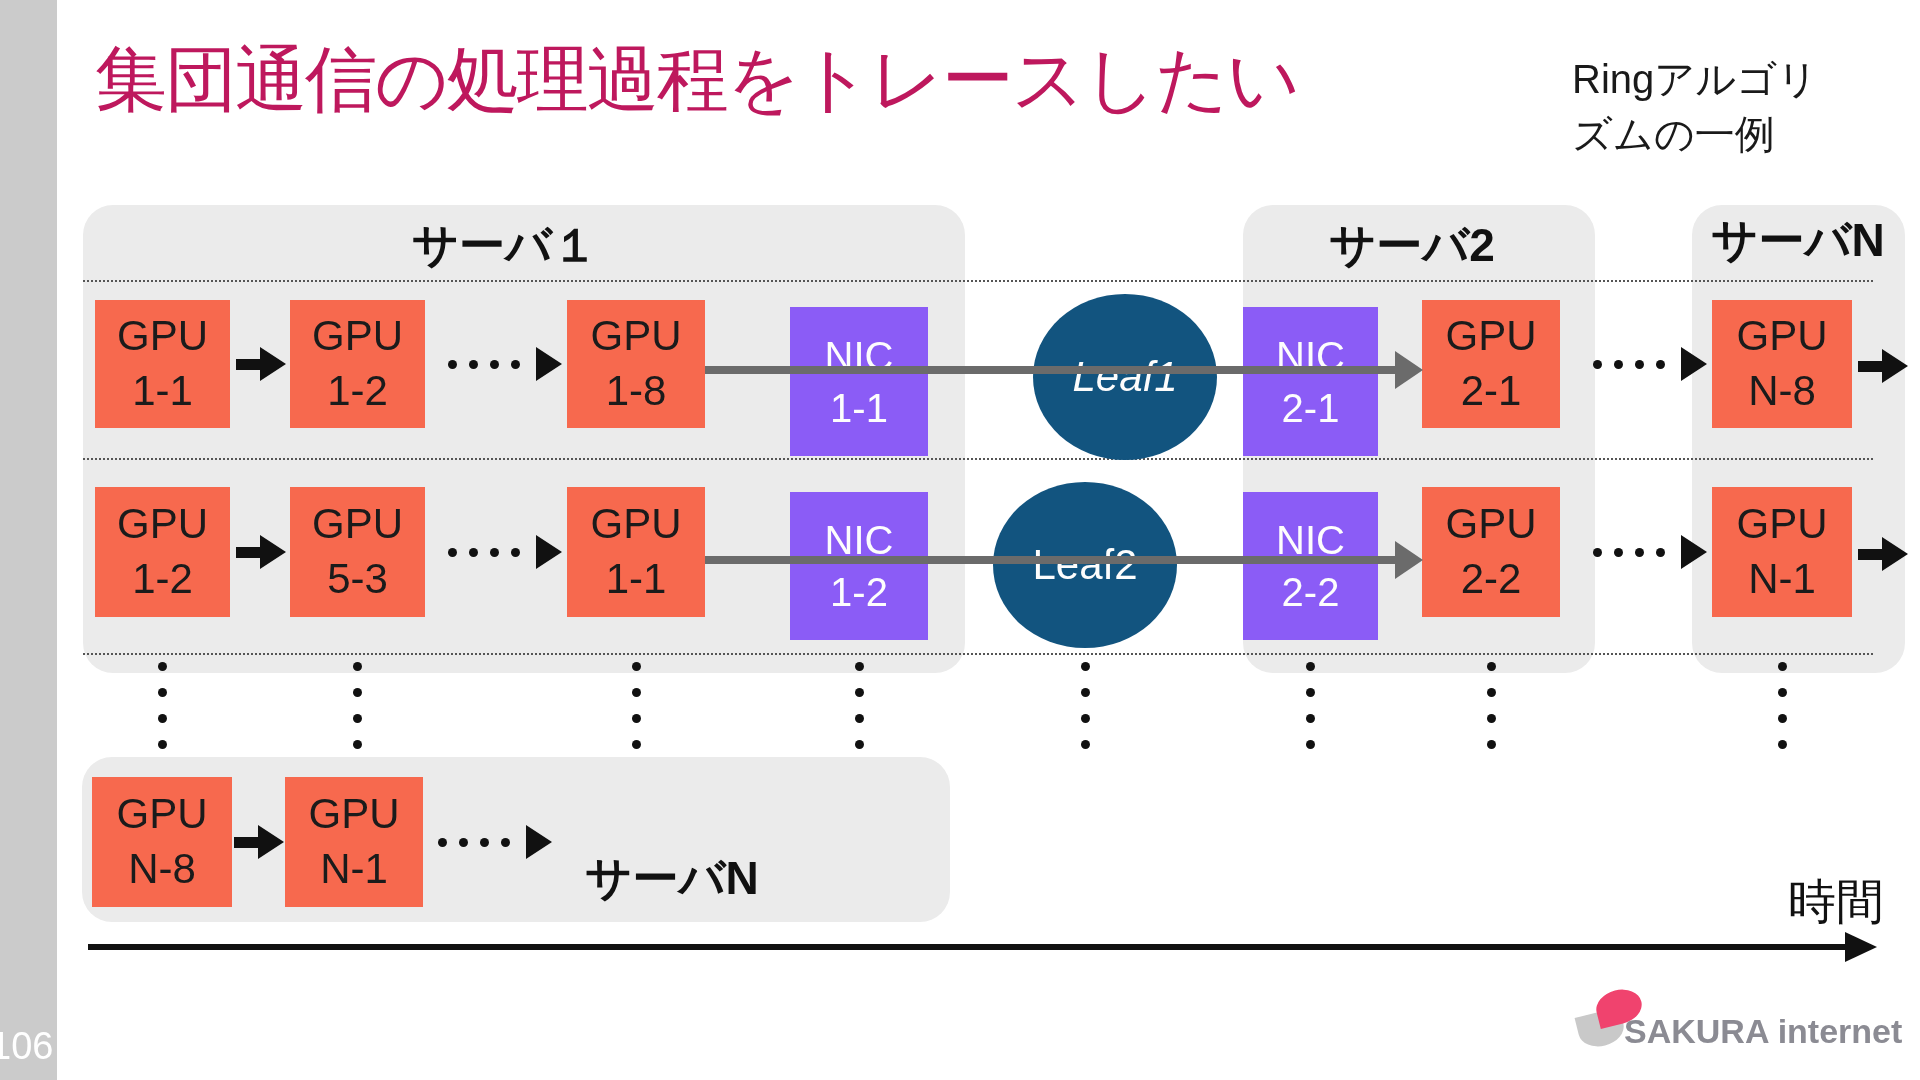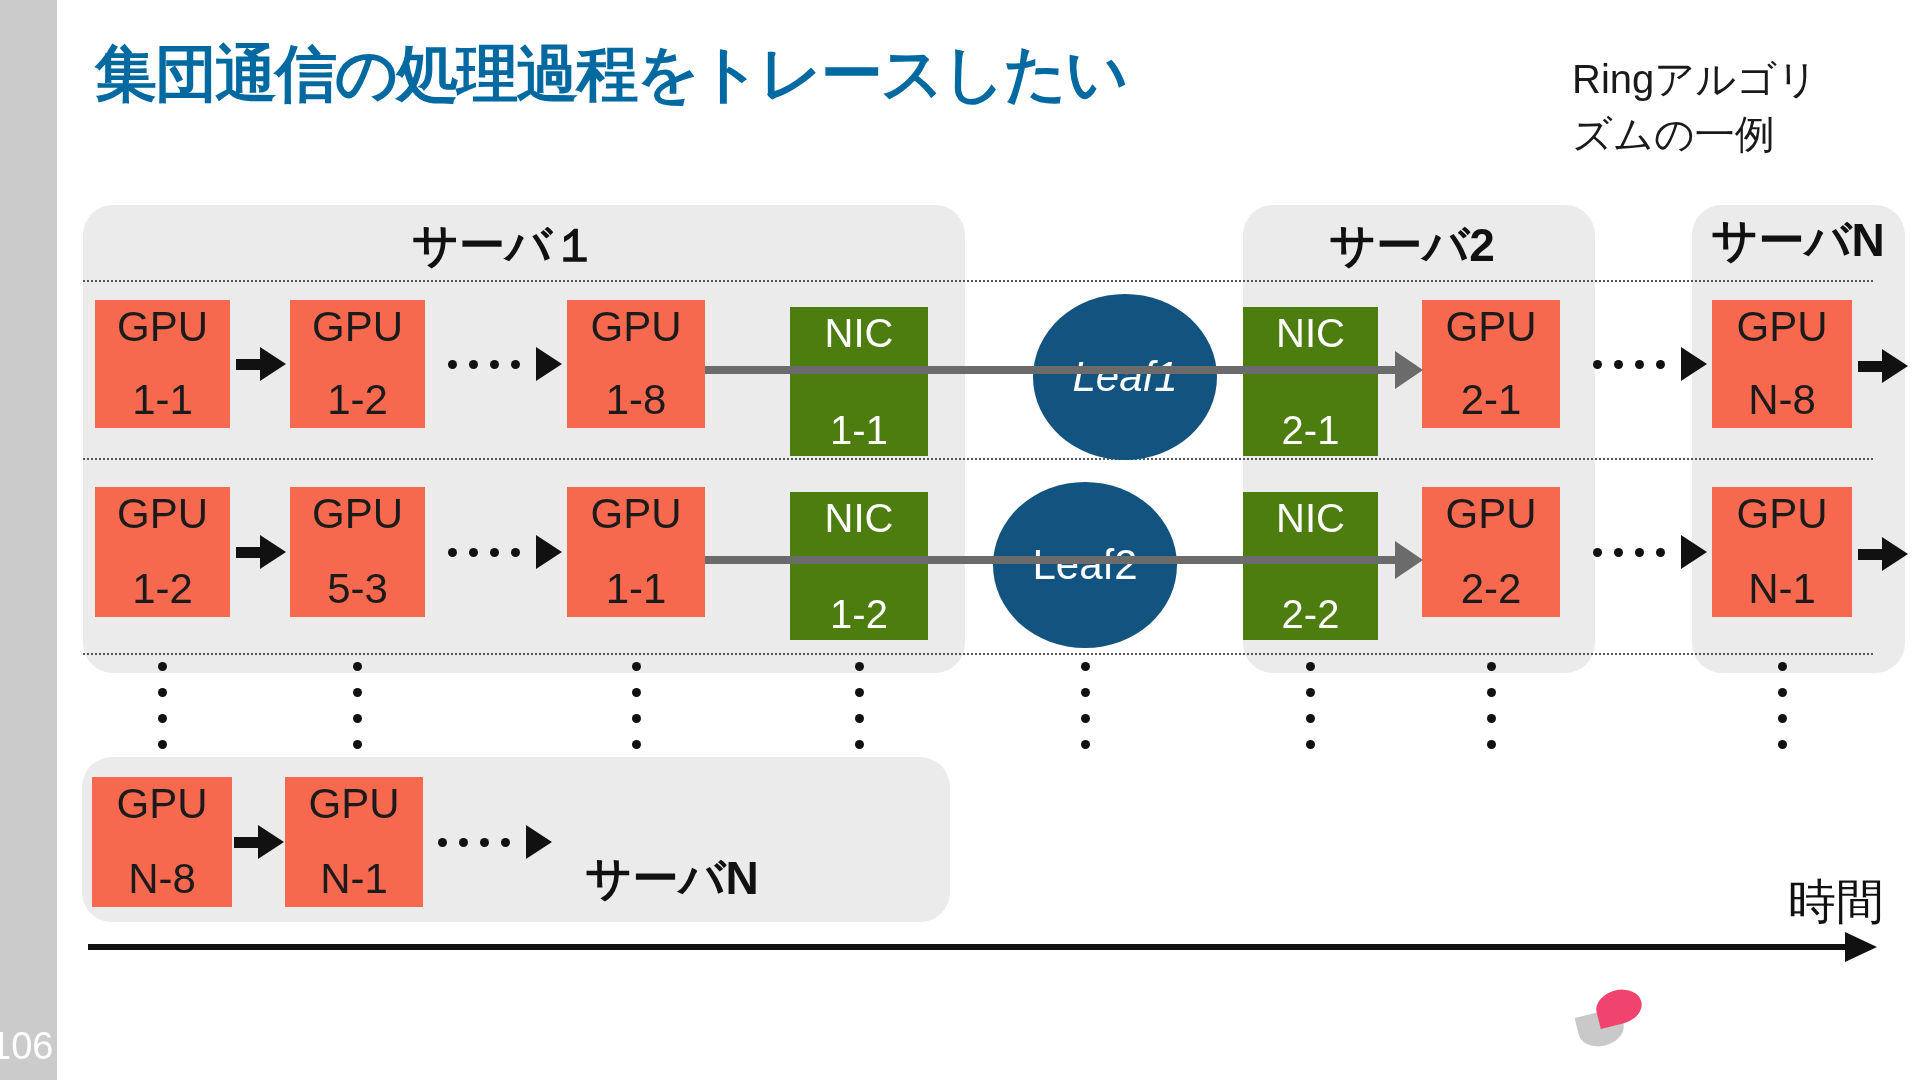--- a/index.html
+++ b/index.html
@@ -7,7 +7,7 @@
   .root{position:relative;width:1920px;height:1080px;background:#fff;}
   .strip{position:absolute;left:0;top:0;width:57px;height:1080px;background:#CBCBCB;}
   .pagenum{position:absolute;left:-10px;bottom:12px;color:#fff;font-size:38px;font-weight:400;}
-  .title{position:absolute;left:95px;top:32px;font-size:62px;font-weight:bold;color:#0369a1;
+  .title{position:absolute;left:95px;top:32px;font-size:72px;font-weight:normal;color:#be185d;
     letter-spacing:-2px;white-space:nowrap;}
   .subtitle{position:absolute;left:1572px;top:52px;font-size:40px;line-height:55px;color:#1a1a1a;}
   .diagram{position:absolute;left:0;top:0;width:1920px;height:1080px;}

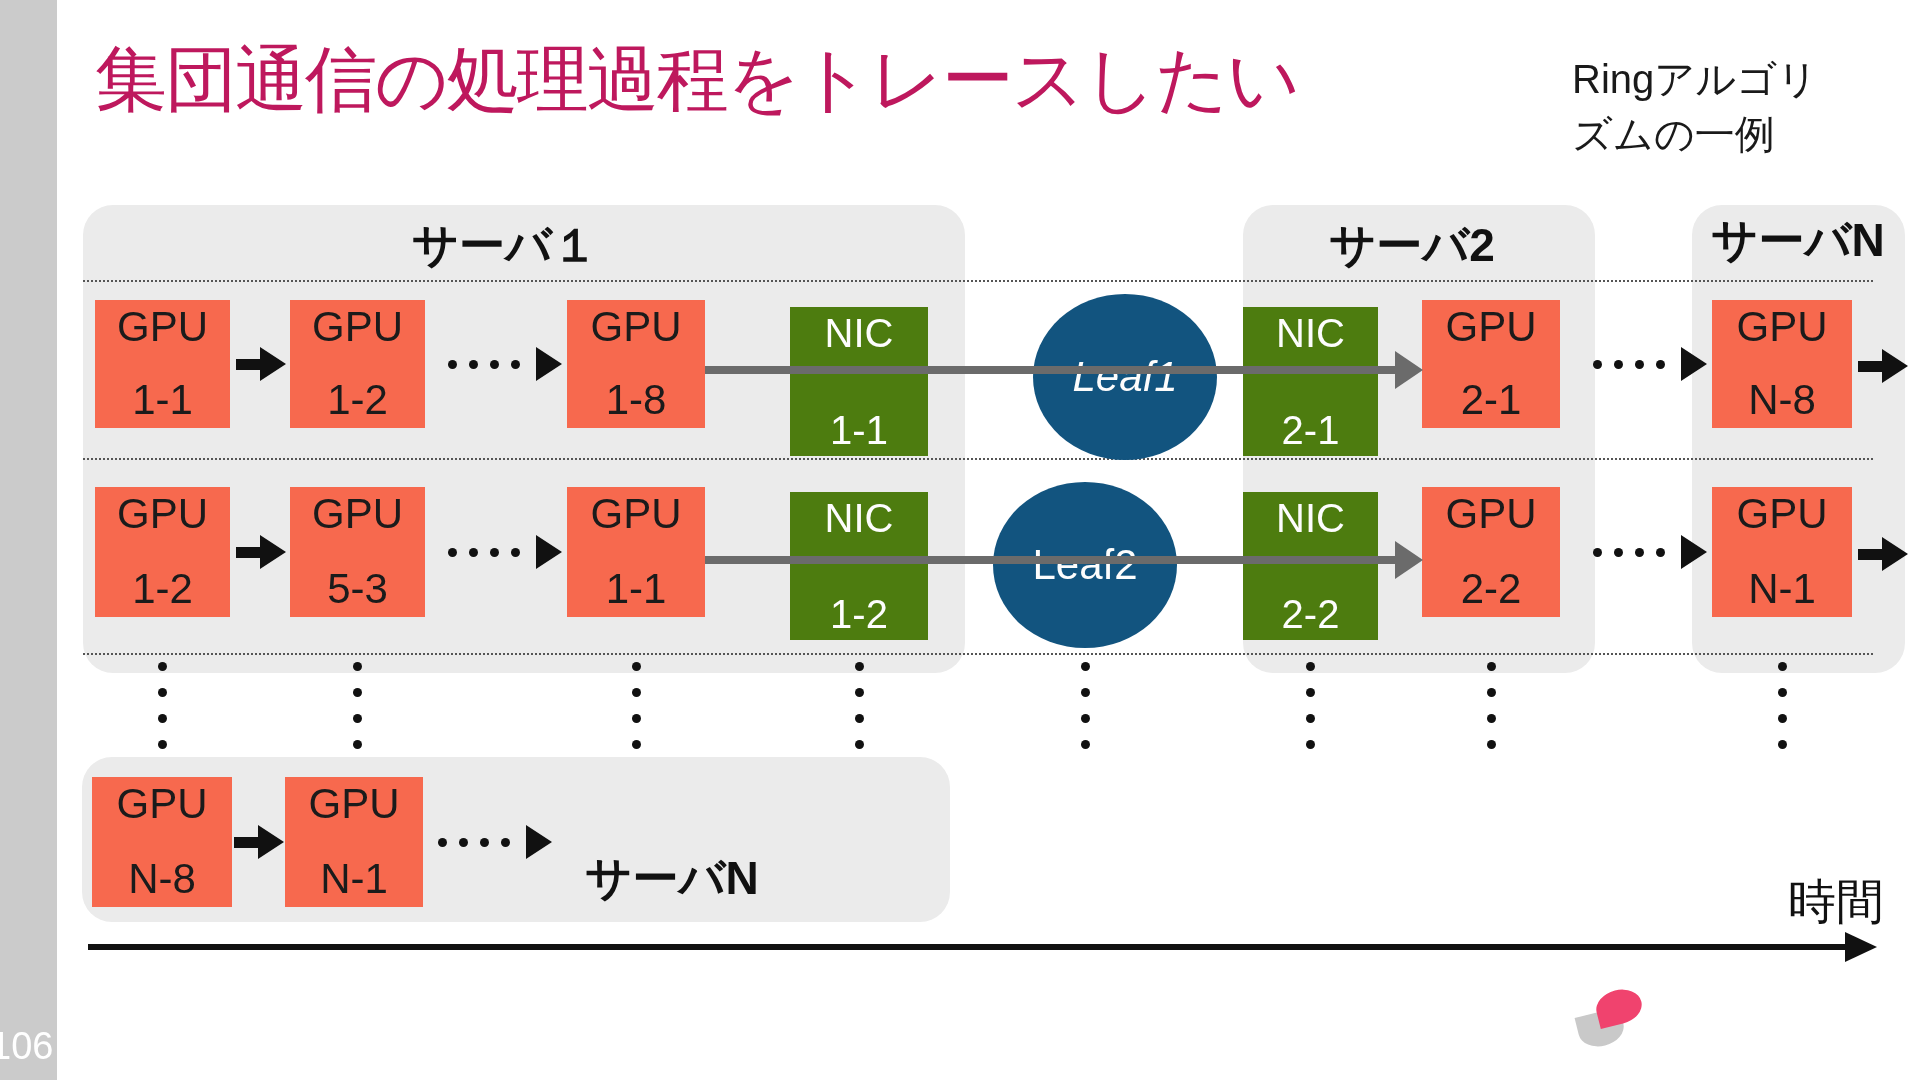--- a/index.html
+++ b/index.html
@@ -16,7 +16,7 @@
     color:#111;white-space:nowrap;}
   .sep{position:absolute;left:83px;width:1790px;height:0;border-top:2px dotted #555;}
   .box{position:absolute;display:flex;flex-direction:column;align-items:center;
-    justify-content:space-between;text-align:center;font-size:42px;line-height:1.3;}
+    justify-content:center;text-align:center;font-size:42px;line-height:1.3;}
   .box.gpu{background:#F7694E;color:#1b1b1b;}
   .box.nic{background:#4d7c0f;color:#fdfdfd;font-size:40px;}
   .leaf{position:absolute;border-radius:50%;background:#12547F;color:#fdfdfd;

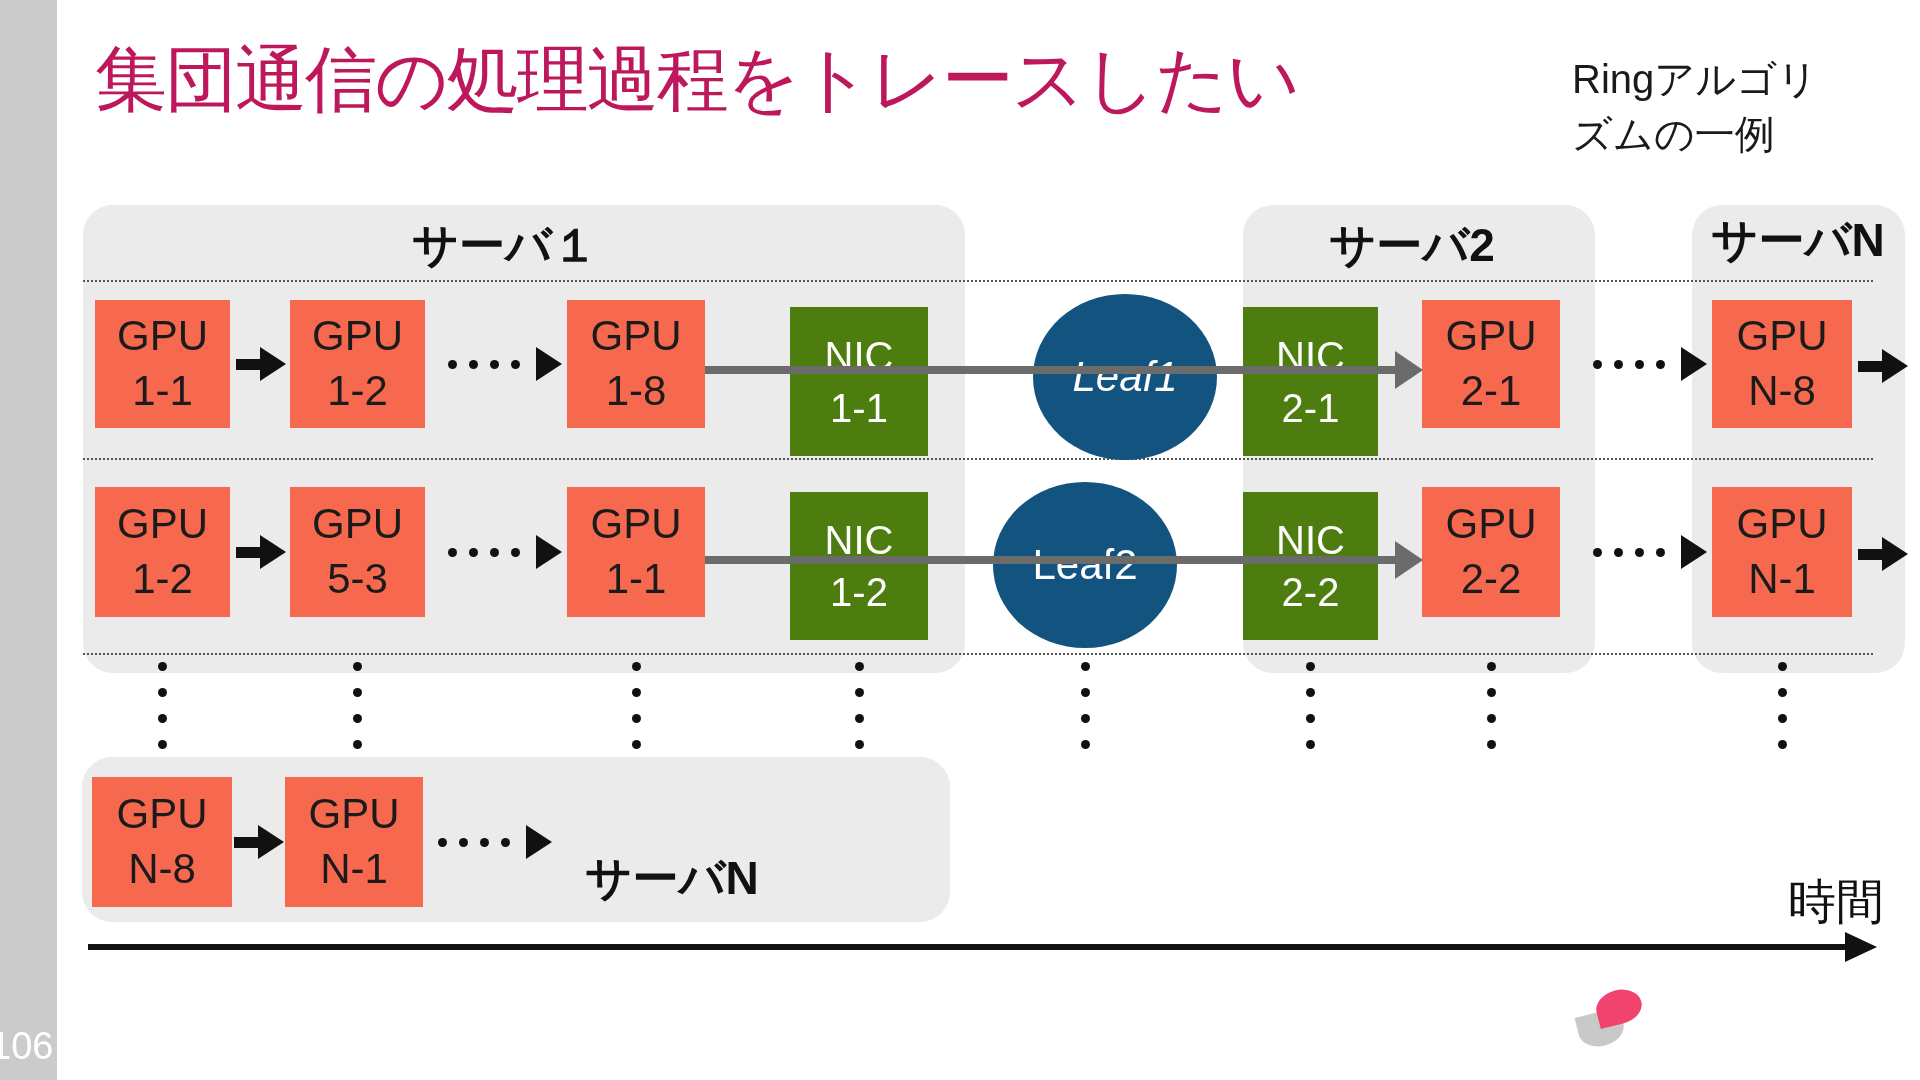--- a/index.html
+++ b/index.html
@@ -18,7 +18,7 @@
   .box{position:absolute;display:flex;flex-direction:column;align-items:center;
     justify-content:center;text-align:center;font-size:42px;line-height:1.3;}
   .box.gpu{background:#F7694E;color:#1b1b1b;}
-  .box.nic{background:#4d7c0f;color:#fdfdfd;font-size:40px;}
+  .box.nic{background:#8b5cf6;color:#fdfdfd;font-size:40px;}
   .leaf{position:absolute;border-radius:50%;background:#12547F;color:#fdfdfd;
     display:flex;align-items:center;justify-content:center;font-size:42px;}
   .link{position:absolute;height:8px;background:#6B6B6B;}

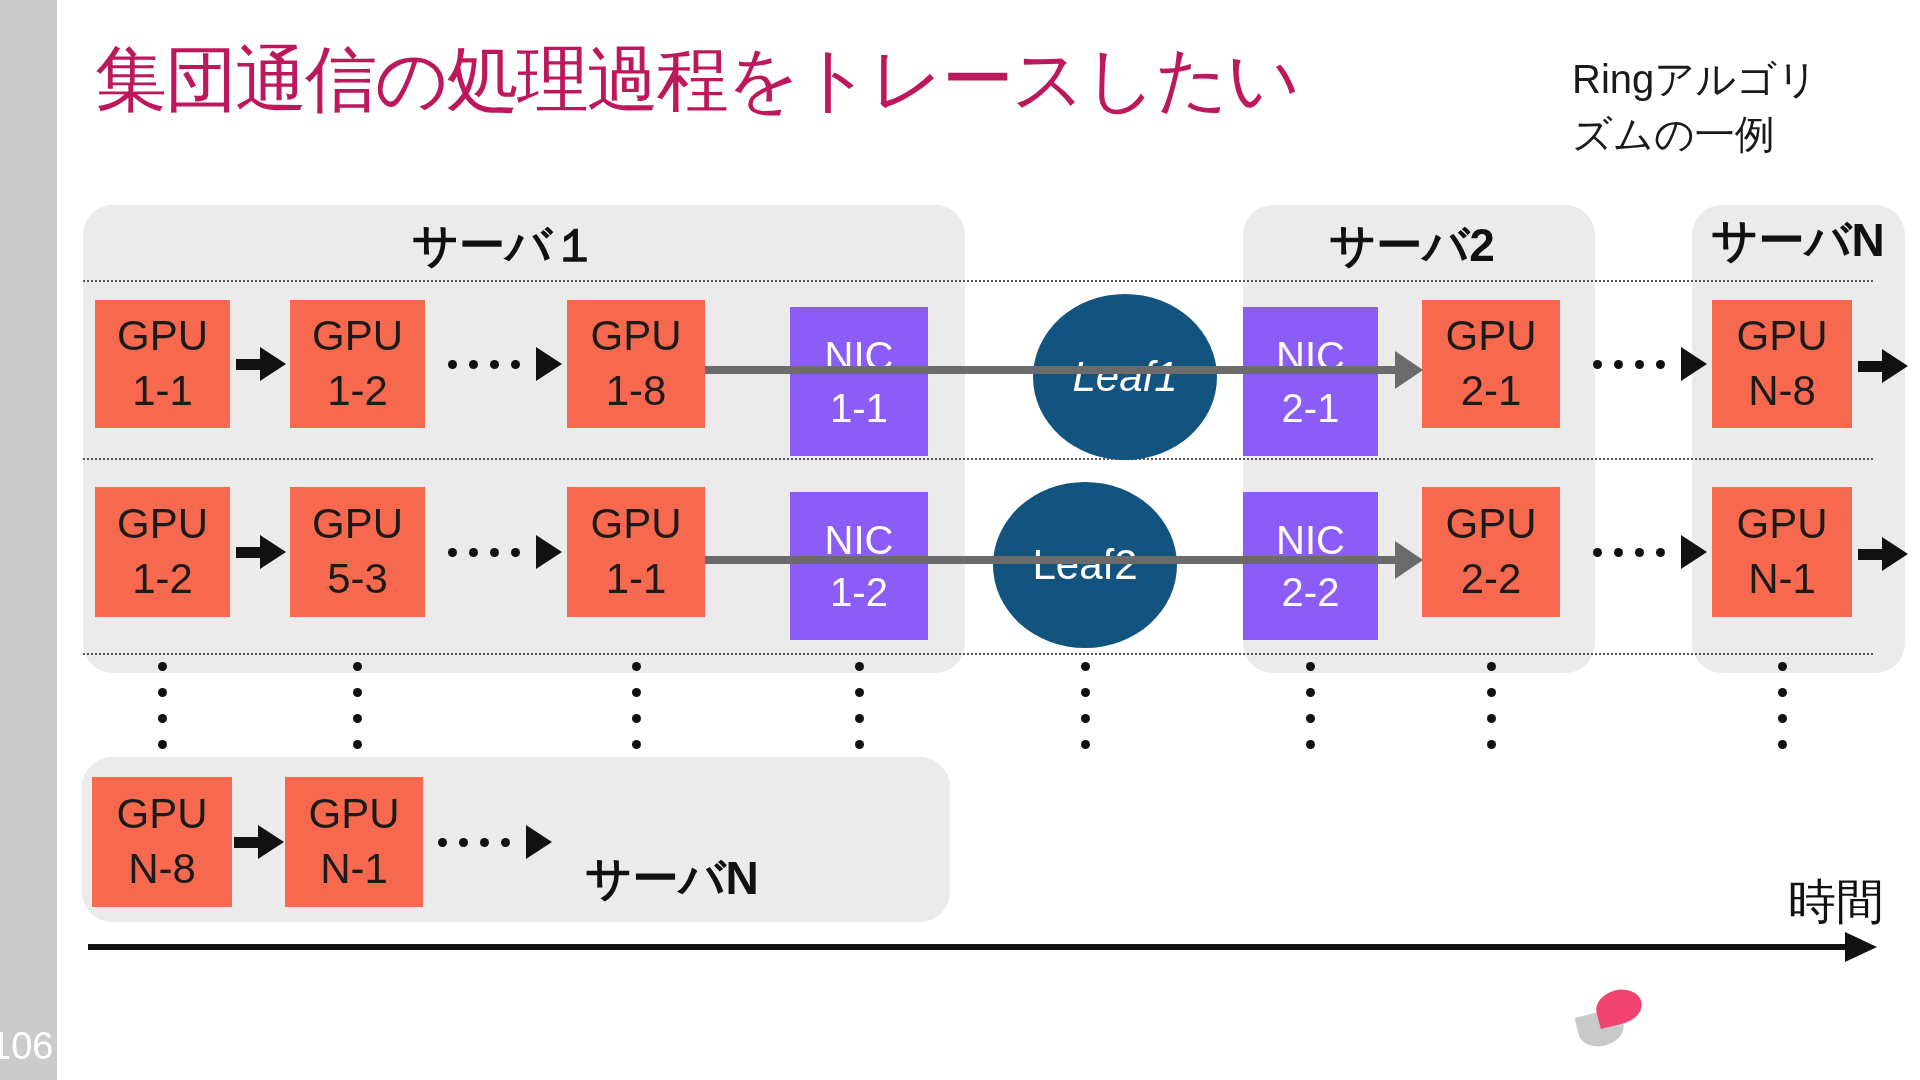--- a/index.html
+++ b/index.html
@@ -218,6 +218,7 @@
   <div class="logo">
     <div class="petal gray"></div>
     <div class="petal pink"></div>
+    <div class="logo-text">SAKURA internet</div>
   </div>
 </div>
 

